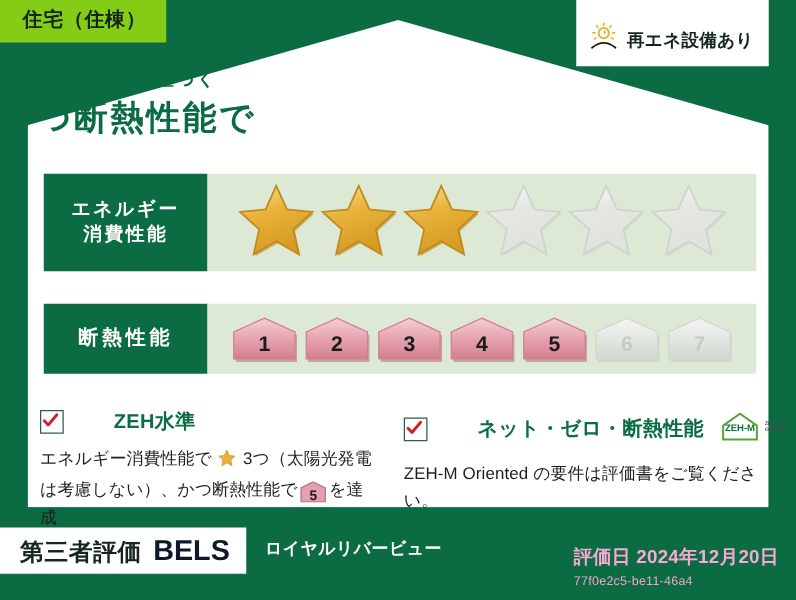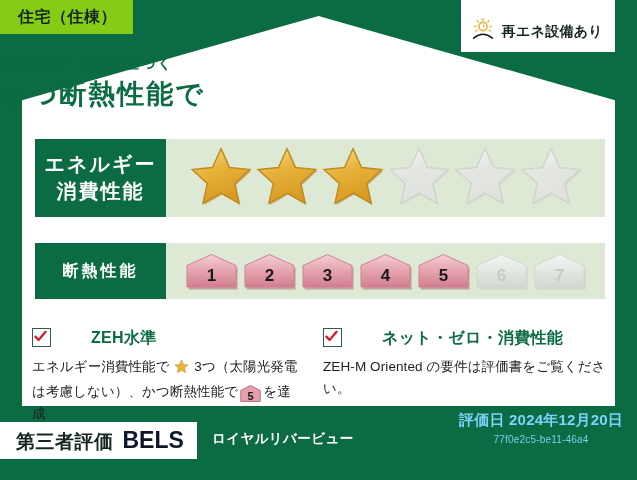--- a/index.html
+++ b/index.html
@@ -113,7 +113,7 @@
     flex-direction: column;
     align-items: center;
     justify-content: center;
-    font-size: 20px;
+    font-size: 15px;
     font-weight: bold;
     letter-spacing: 2px;
     line-height: 1.35;

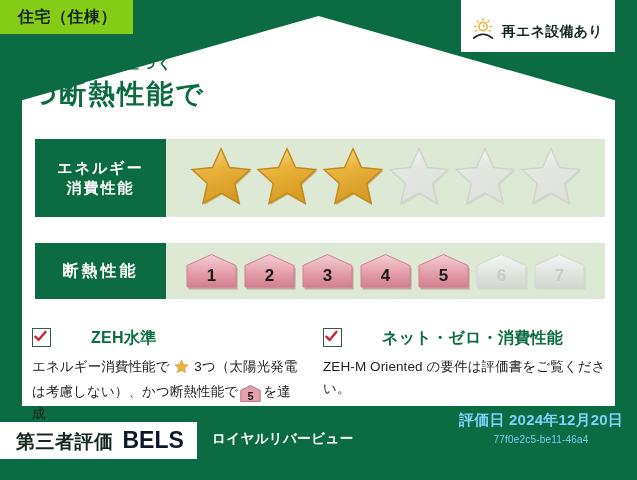--- a/index.html
+++ b/index.html
@@ -529,7 +529,7 @@
           <path d="M1.4 6.6 L4.6 10.0 L11.5 1.8" fill="none" stroke="#cf2030" stroke-width="2.3" stroke-linecap="round" stroke-linejoin="round"></path>
         </svg>
       </span>
-      <span class="check-title">ネット・ゼロ・消費性能</span>
+      <span class="check-title">ネット・ゼロ・断熱性能</span>
     </div>
     <div class="check-body">ZEH-M Oriented の要件は評価書をご覧ください。</div>
   </div>

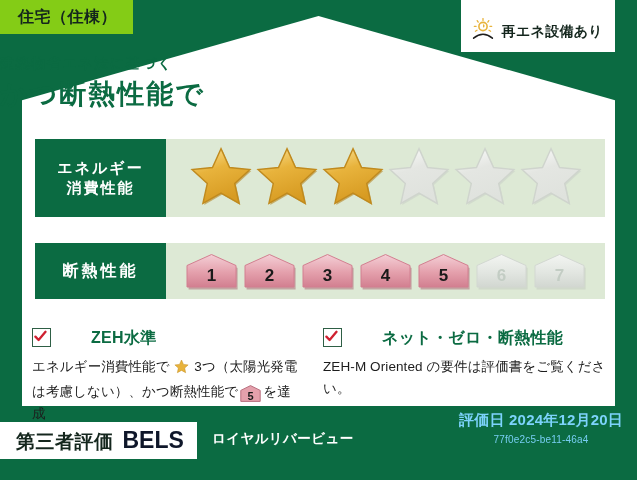--- a/index.html
+++ b/index.html
@@ -530,6 +530,14 @@
         </svg>
       </span>
       <span class="check-title">ネット・ゼロ・断熱性能</span>
+      <span id="zehm-logo">
+        <svg width="54" height="26" viewBox="0 0 54 26">
+          <path d="M3.5 12.5 L17 3 L30.5 12.5 L30.5 23.5 L3.5 23.5 Z" fill="none" stroke="#5aa33c" stroke-width="1.6"></path>
+          <text x="17" y="17.2" font-family="Liberation Sans, sans-serif" font-size="7.6" font-weight="bold" fill="#0b6b42" text-anchor="middle">ZEH-M</text>
+          <text x="37" y="12" font-family="Liberation Sans, sans-serif" font-size="4" font-weight="bold" fill="#4a4a4a">ZEH-M</text>
+          <text x="37" y="17" font-family="Liberation Sans, sans-serif" font-size="4" font-weight="bold" fill="#4a4a4a">Oriented</text>
+        </svg>
+      </span>
     </div>
     <div class="check-body">ZEH-M Oriented の要件は評価書をご覧ください。</div>
   </div>

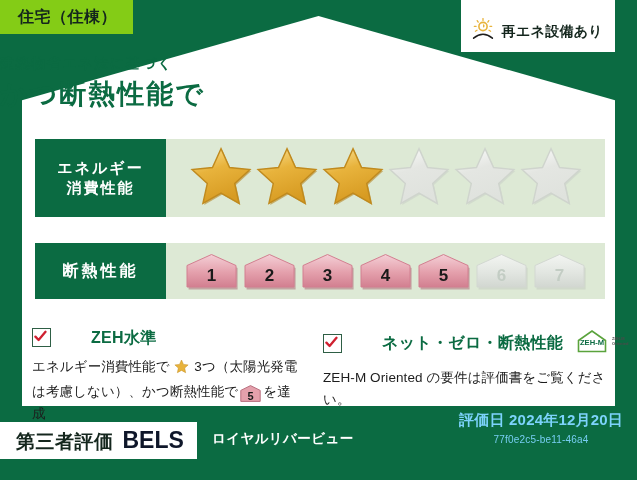--- a/index.html
+++ b/index.html
@@ -263,9 +263,9 @@
   #eval-block {
     position: absolute;
     right: 14px;
-    top: 6px;
-    text-align: center;
-    color: #7dd3fc;
+    top: 32px;
+    text-align: left;
+    color: #f9a8d4;
   }
   #eval-date {
     font-size: 15px;

